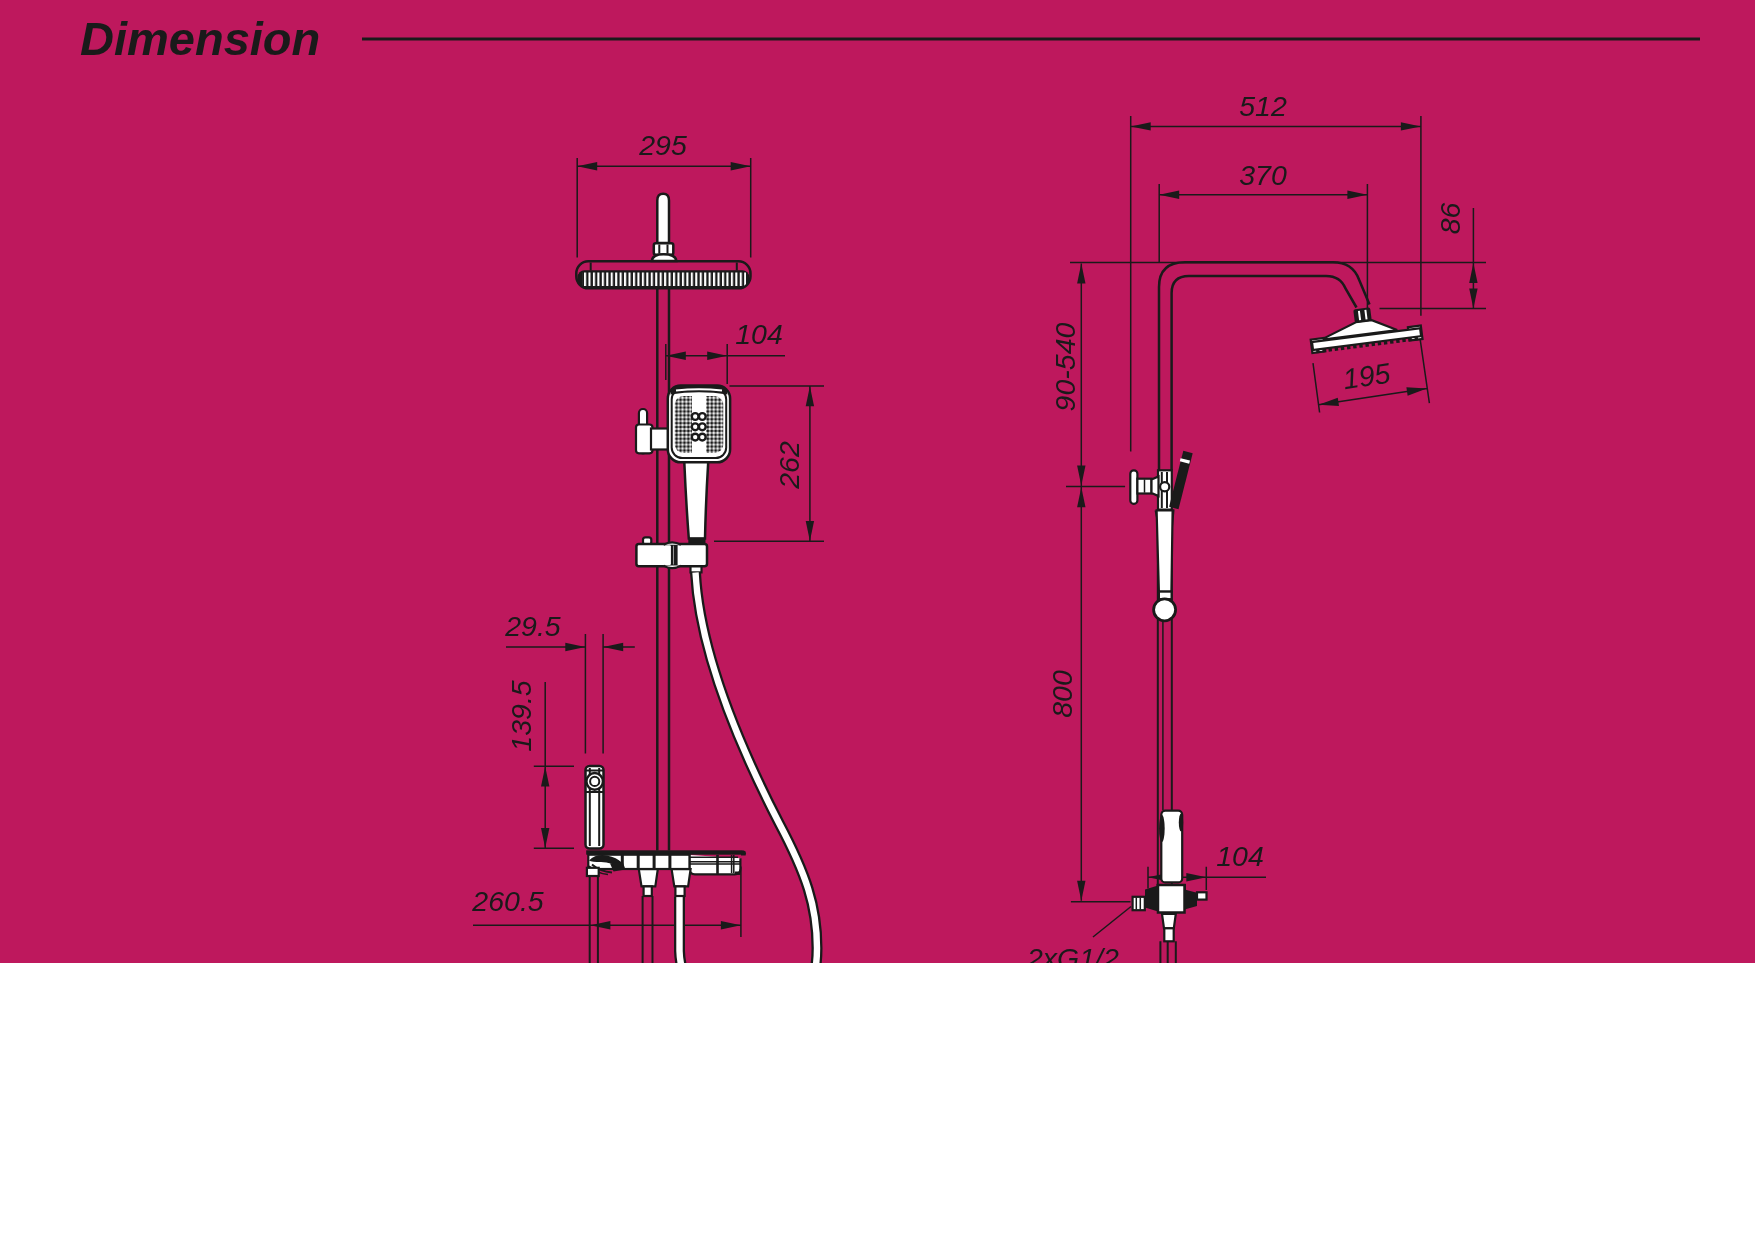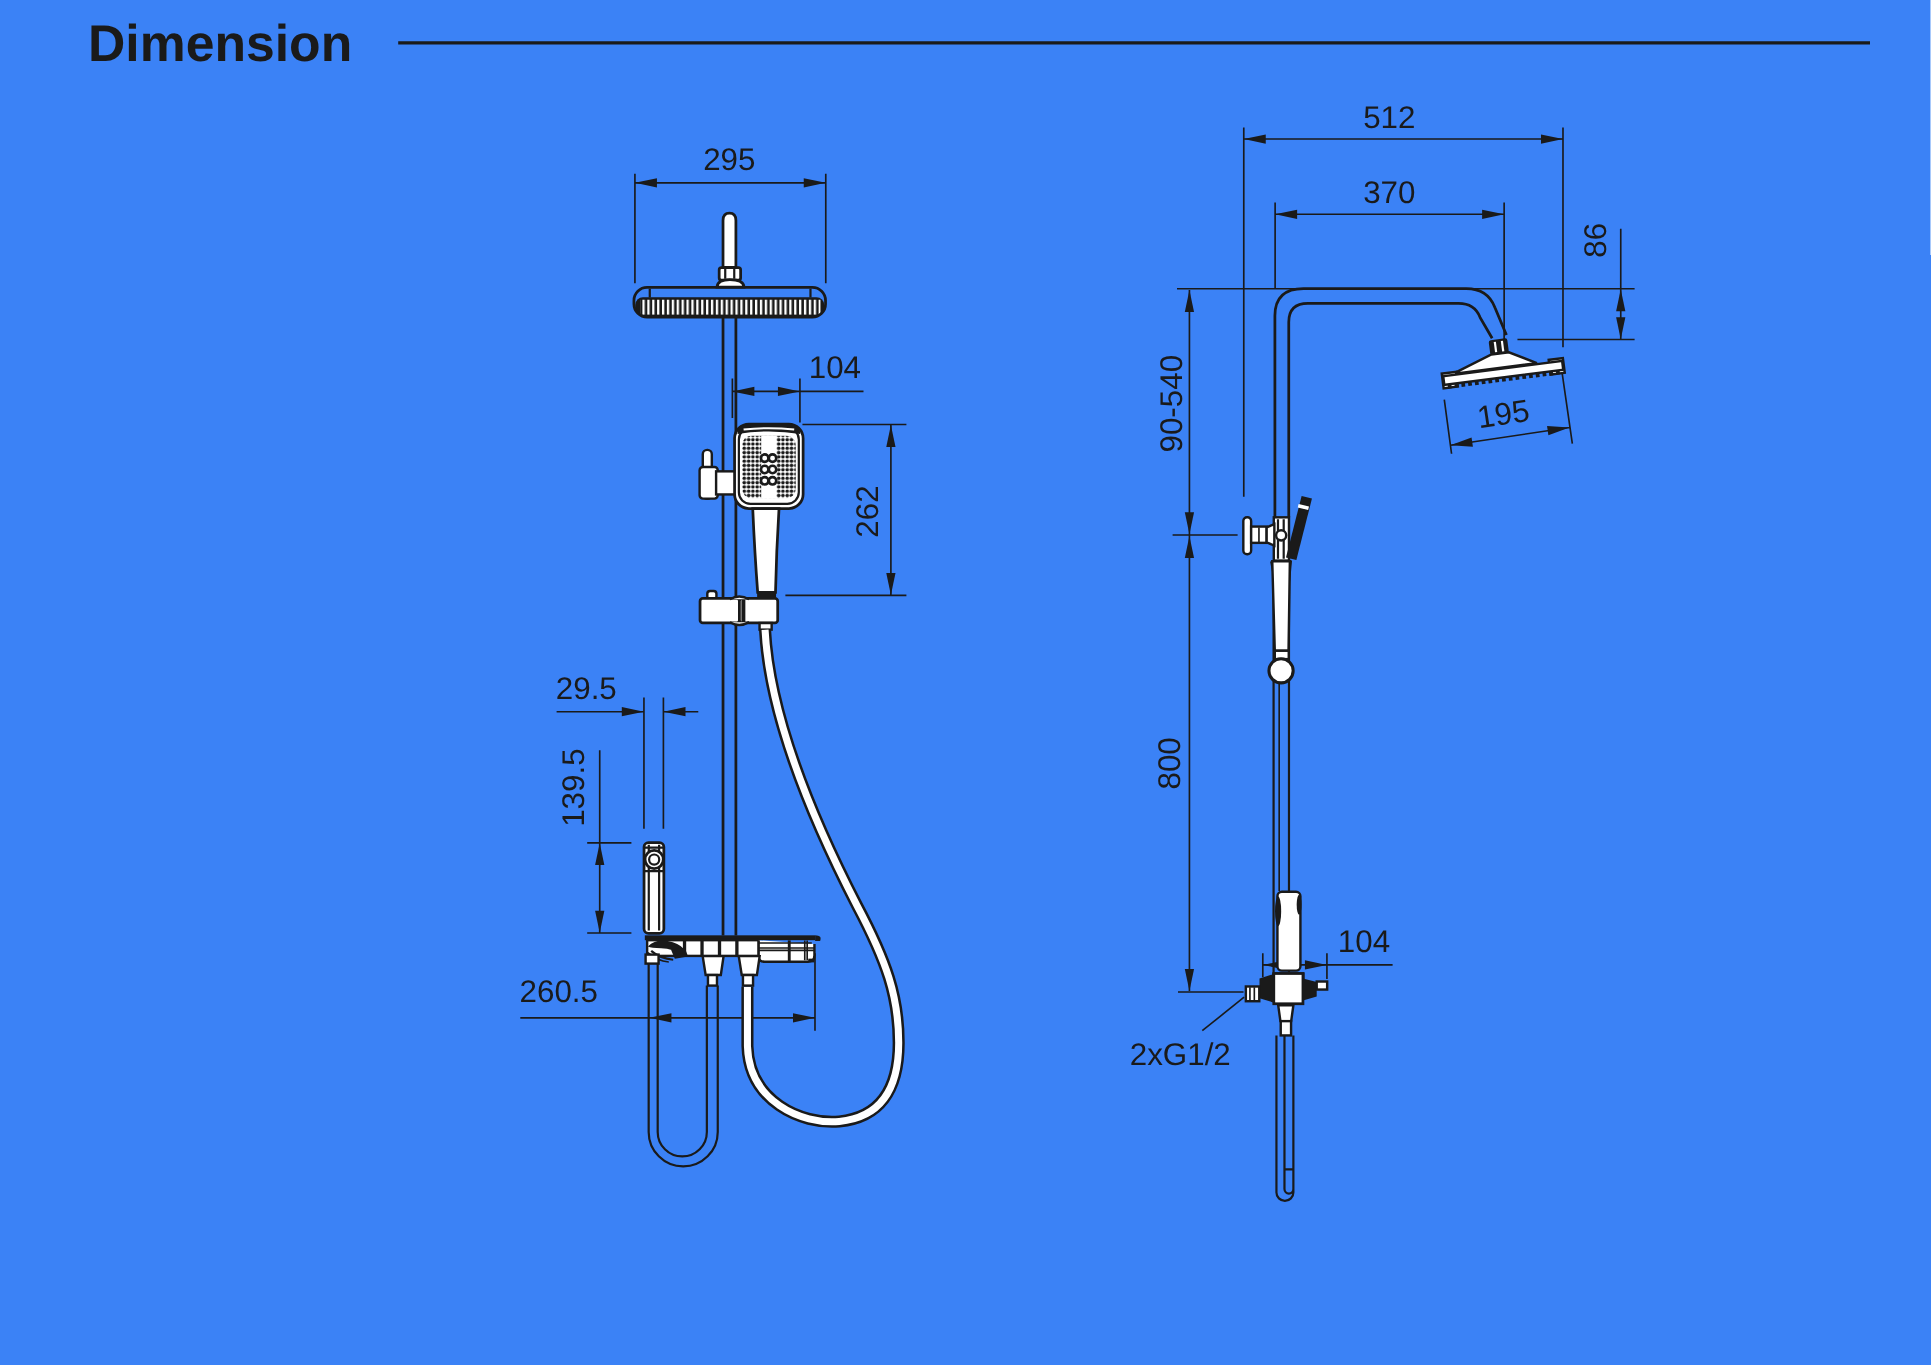--- a/index.html
+++ b/index.html
@@ -3,7 +3,7 @@
 <meta charset="utf-8">
 <style>
 html,body{margin:0;padding:0;background:#fff;}
-#page{width:1755px;height:1241px;position:relative;background:#3b82f6;overflow:hidden;}
+#page{width:1755px;height:963px;position:relative;background:#be185d;overflow:hidden;font-style:italic;}
 text{font-family:"Liberation Sans",sans-serif;fill:#1a1a1a;}
 .dim{font-size:28.5px;}
 .o{fill:none;stroke:#1a1a1a;stroke-width:2.5;}

